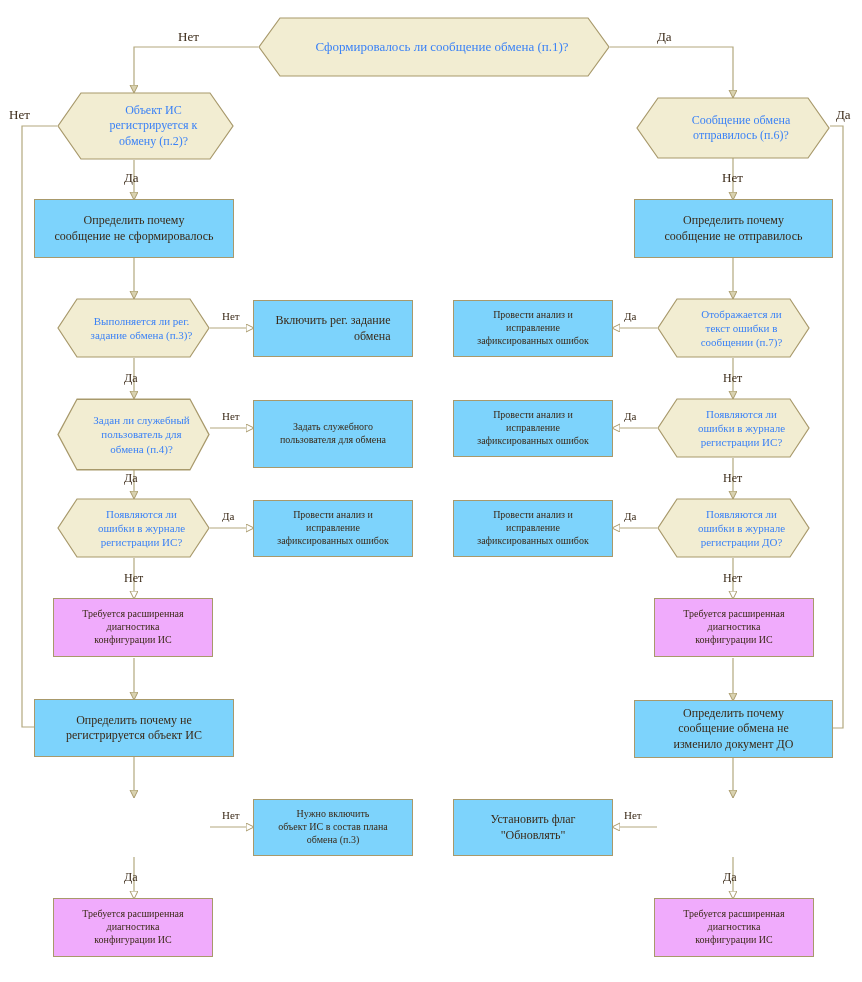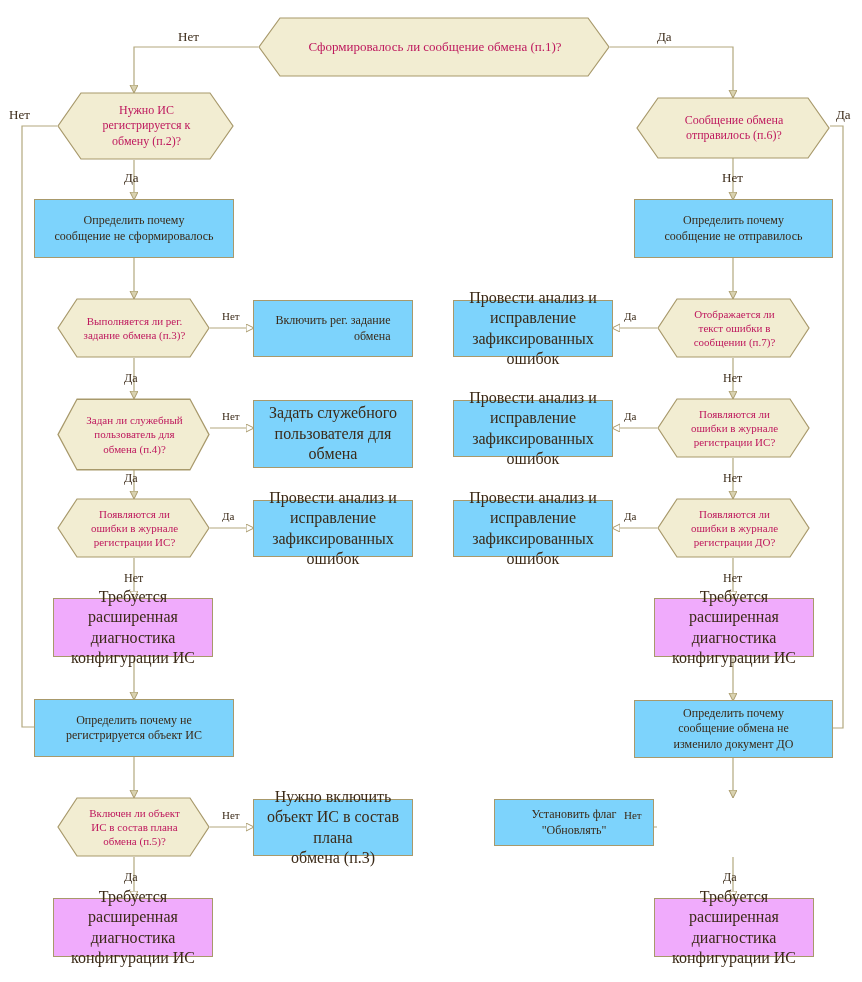--- a/index.html
+++ b/index.html
@@ -54,14 +54,14 @@
   }
   .hexwrap .hextext {
     position: absolute;
-    left: 1px; top: 0;
+    left: 8px; top: 0;
     width: 100%;
     height: 100%;
     display: flex;
     align-items: center;
     justify-content: center;
     text-align: center;
-    color: #be185d;
+    color: #3b82f6;
     line-height: 1.28;
     white-space: pre-line;
     box-sizing: border-box;

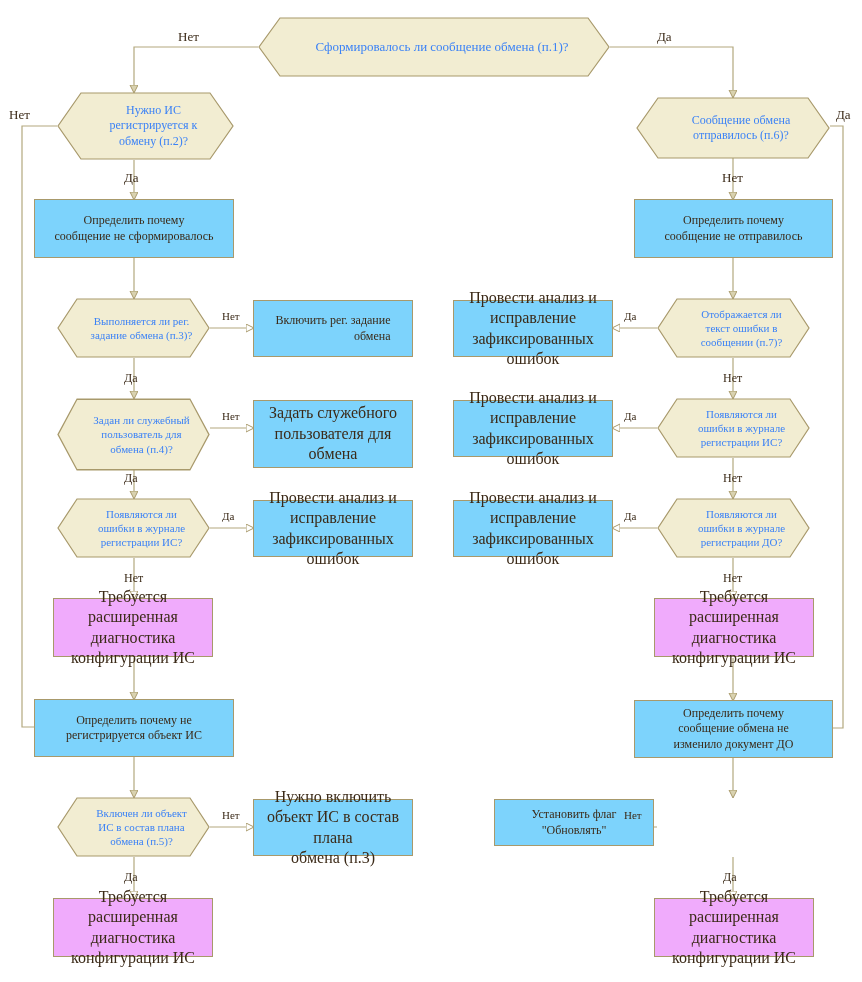--- a/index.html
+++ b/index.html
@@ -146,7 +146,7 @@
     <svg class="hexsvg" viewBox="0 0 177 68" preserveAspectRatio="none">
       <polygon points="24,1 153,1 176,34 153,67 24,67 1,34" fill="#f2edd2" stroke="#a8996b" stroke-width="1.2"></polygon>
     </svg>
-    <div class="hextext fs12" style="padding:0 18px;">Нужно ИС
+    <div class="hextext fs12" style="padding:0 18px;">Объект ИС
 регистрируется к
 обмену (п.2)?</div>
   </div>

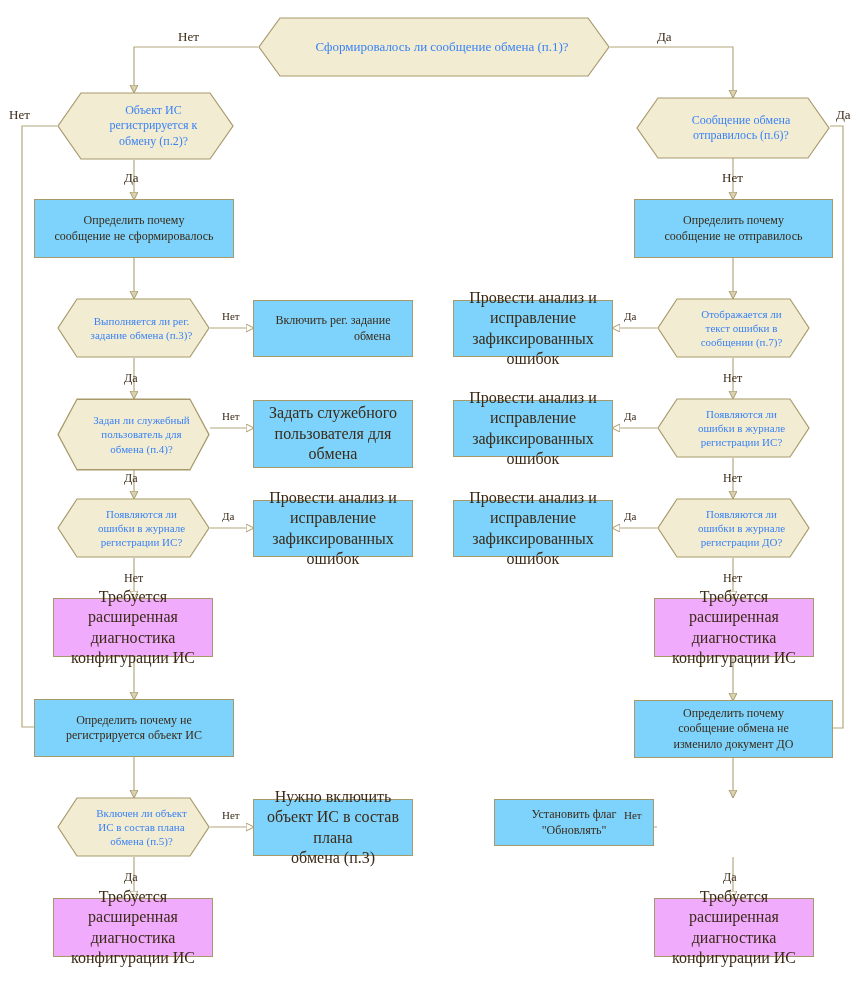--- a/index.html
+++ b/index.html
@@ -76,7 +76,7 @@
   }
   .fs13 { font-size: 13px; }
   .fs12 { font-size: 12px; }
-  .fs115 { font-size: 16px; }
+  .fs115 { font-size: 10px; }
   .fs11 { font-size: 11px; }
 </style>
 </head>

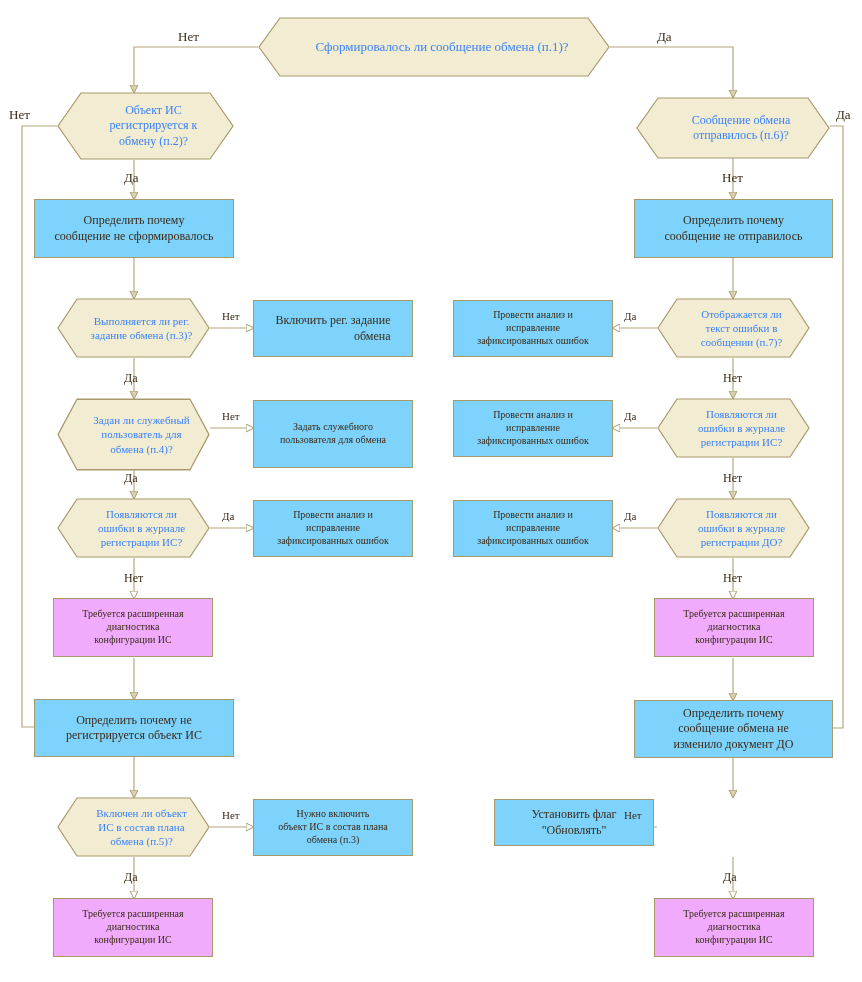--- a/index.html
+++ b/index.html
@@ -255,14 +255,6 @@
 сообщение обмена не
 изменило документ ДО</div>
 
-  <div class="hexwrap" style="left:57px; top:797px; width:153px; height:60px;">
-    <svg class="hexsvg" viewBox="0 0 153 60" preserveAspectRatio="none">
-      <polygon points="20,1 133,1 152,30 133,59 20,59 1,30" fill="#f2edd2" stroke="#a8996b" stroke-width="1.2"></polygon>
-    </svg>
-    <div class="hextext fs11" style="padding:0 13px;">Включен ли объект
-ИС в состав плана
-обмена (п.5)?</div>
-  </div>
 
   <div class="node process fs115" style="left:253px; top:799px; width:160px; height:57px;">Нужно включить
 объект ИС в состав плана

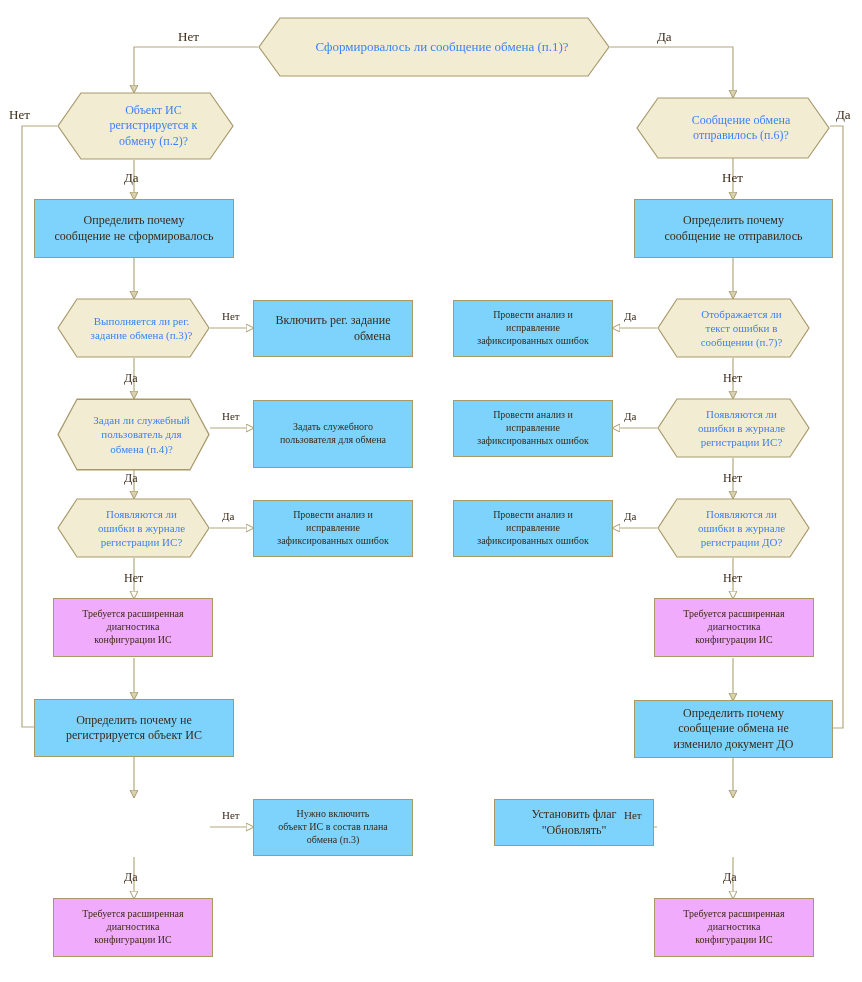--- a/index.html
+++ b/index.html
@@ -261,7 +261,7 @@
 обмена (п.3)</div>
 
 
-  <div class="node process fs12" style="left:453px; top:799px; width:160px; height:47px;margin-left:41px;">Установить флаг
+  <div class="node process fs12" style="left:453px; top:799px; width:160px; height:57px;">Установить флаг
 "Обновлять"</div>
 
   <div class="node terminal fs115" style="left:53px; top:898px; width:160px; height:59px;">Требуется расширенная

